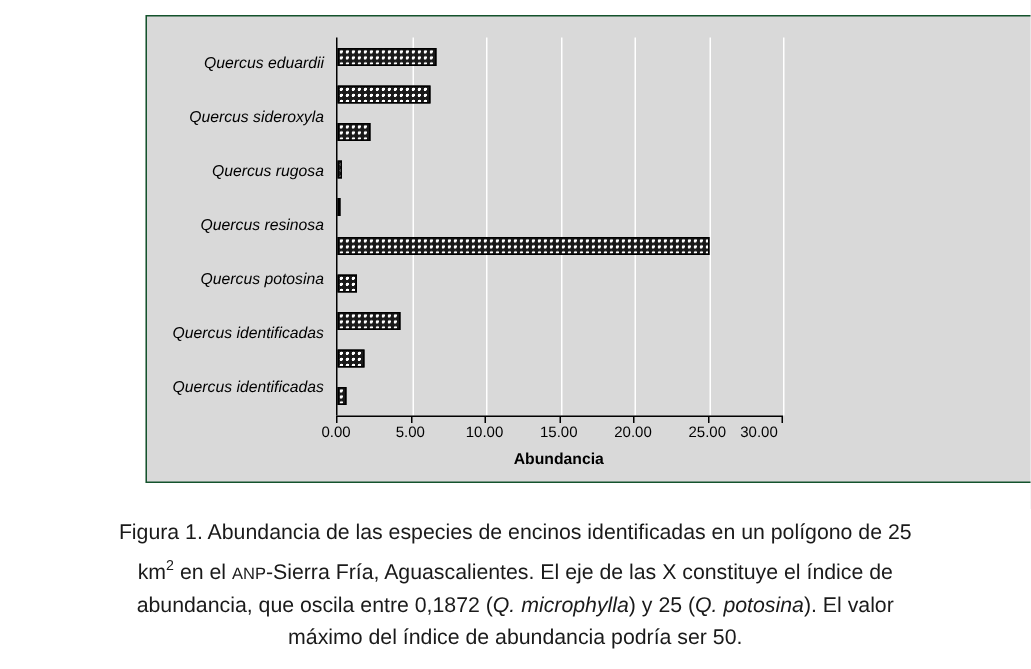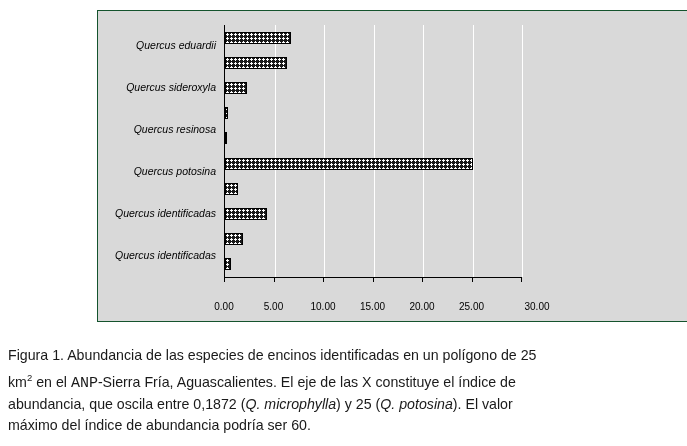--- a/index.html
+++ b/index.html
@@ -179,6 +179,7 @@
       <div class="cat-labels">
           <div class="cat-label">Quercus eduardii</div>
           <div class="cat-label">Quercus sideroxyla</div>
+          <div class="cat-label">Quercus rugosa</div>
           <div class="cat-label">Quercus resinosa</div>
           <div class="cat-label">Quercus potosina</div>
           <div class="cat-label">Quercus identificadas</div>

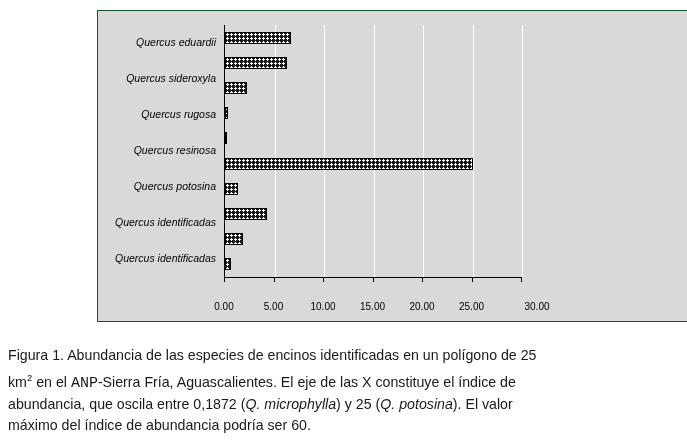--- a/index.html
+++ b/index.html
@@ -135,7 +135,6 @@
     top: 272px;
     width: 297px;
     height: 14px;
-    margin-top: 18px;
   }
   .x-tick-label {
     position: absolute;

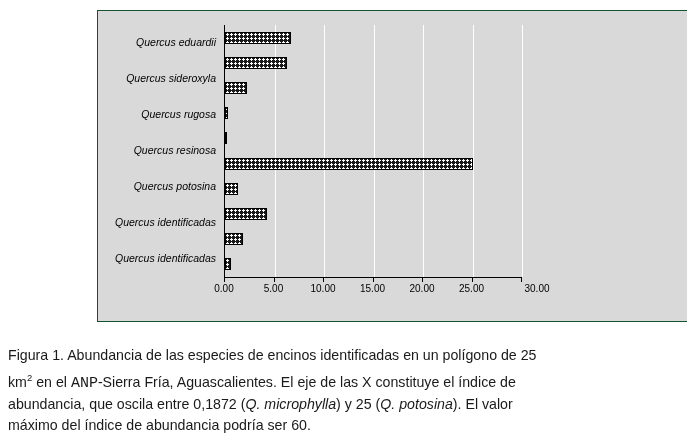--- a/index.html
+++ b/index.html
@@ -245,7 +245,7 @@
           <div class="x-tick-label" style="left: 148.5px;">15.00</div>
           <div class="x-tick-label" style="left: 198px;">20.00</div>
           <div class="x-tick-label" style="left: 247.5px;">25.00</div>
-          <div class="x-tick-label" style="left: 313px; text-align: right;">30.00</div>
+          <div class="x-tick-label" style="left: 282px; text-align: right;">30.00</div>
         </div>
 
     </div>

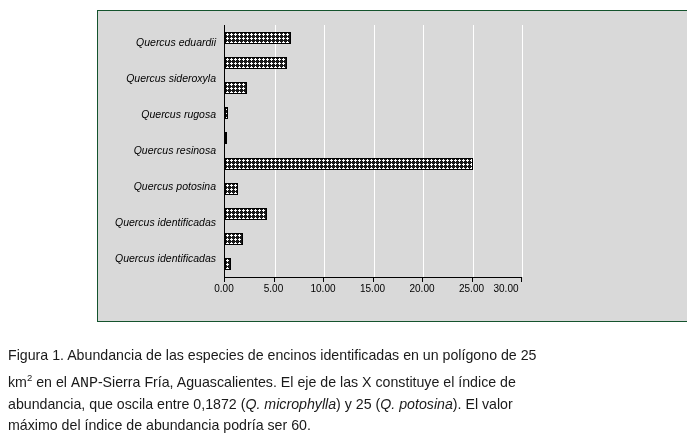--- a/index.html
+++ b/index.html
@@ -247,6 +247,7 @@
           <div class="x-tick-label" style="left: 247.5px;">25.00</div>
           <div class="x-tick-label" style="left: 282px; text-align: right;">30.00</div>
         </div>
+      <div class="x-axis-title">Abundancia</div>
 
     </div>
   </div>

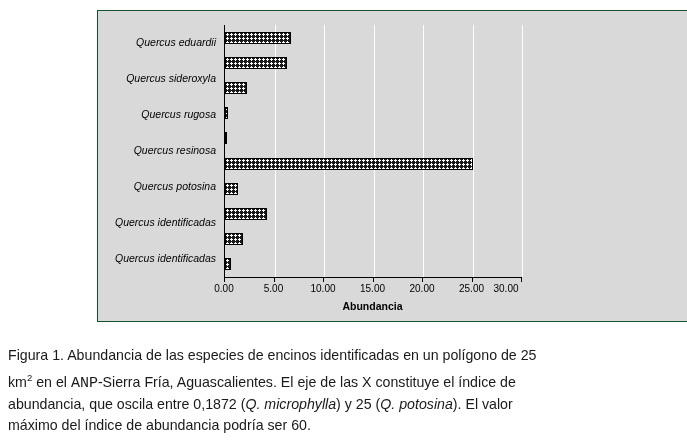--- a/index.html
+++ b/index.html
@@ -159,6 +159,7 @@
     left: 8px;
     top: 345px;
     width: 671px;
+    text-align: center;
     font-size: 14.2px;
     line-height: 21.5px;
     color: #1a1a1a;

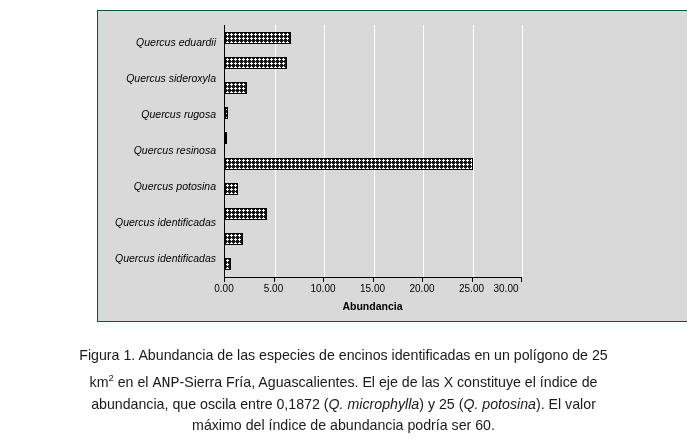--- a/index.html
+++ b/index.html
@@ -165,7 +165,7 @@
     color: #1a1a1a;
   }
   #caption .it { font-style: italic; }
-  #caption .sc { font-size: 15px; font-family: Liberation Mono, monospace; }
+  #caption .sc { font-size: 11px; }
   #caption sup { font-size: 9.5px; vertical-align: super; }
 </style>
 </head>

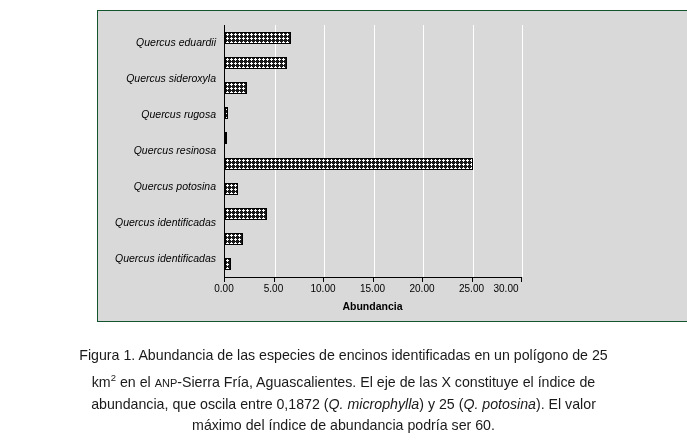--- a/index.html
+++ b/index.html
@@ -260,7 +260,7 @@
     <br>
     <span>abundancia, que oscila entre 0,1872 (</span><span class="it">Q. microphylla</span><span>) y 25 (</span><span class="it">Q. potosina</span><span>). El valor</span>
     <br>
-    <span>máximo del índice de abundancia podría ser 60.</span>
+    <span>máximo del índice de abundancia podría ser 50.</span>
   </div>
 
 </div>

